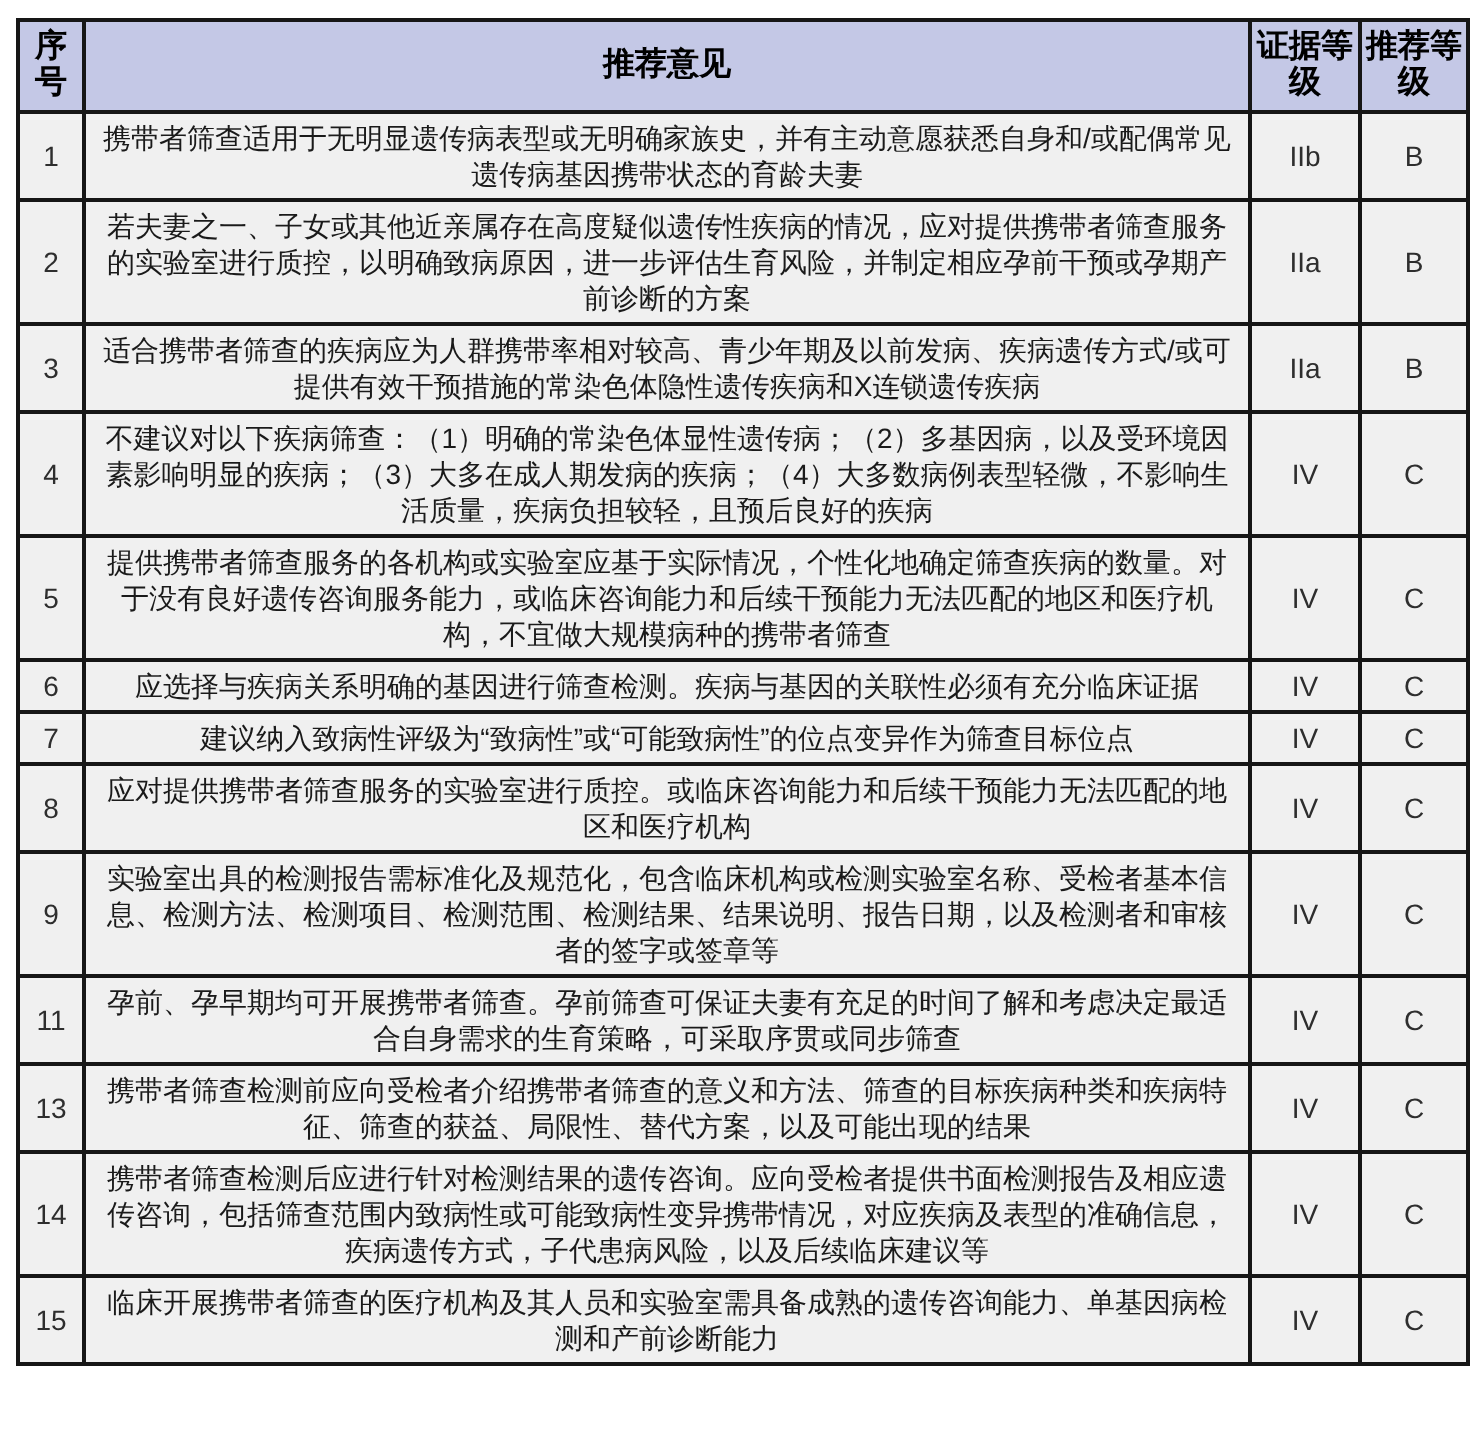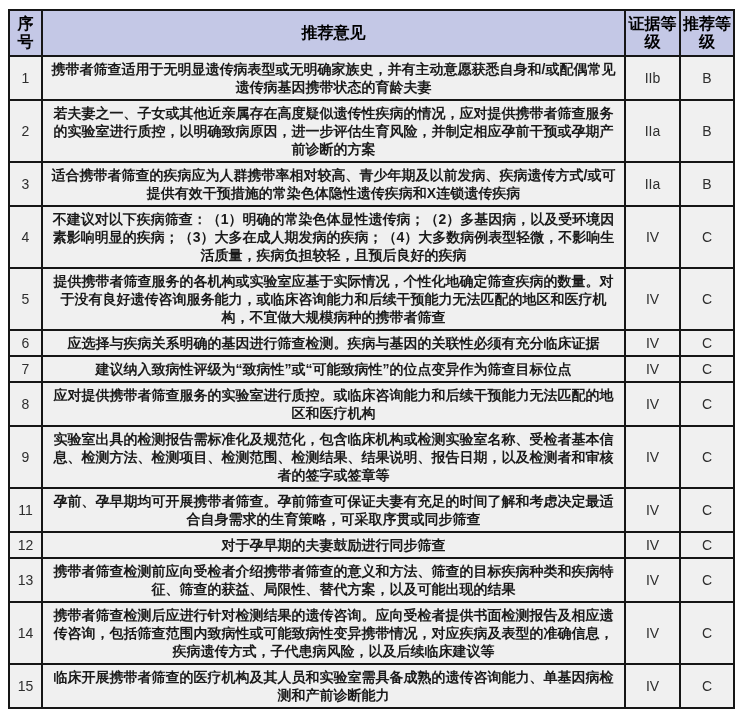--- a/index.html
+++ b/index.html
@@ -45,7 +45,7 @@
   }
   td.rec-cell {
     font-size: 14px;
-    font-weight: bold;
+    font-weight: normal;
     color: #1a1a1a;
     padding: 3px 8px;
   }

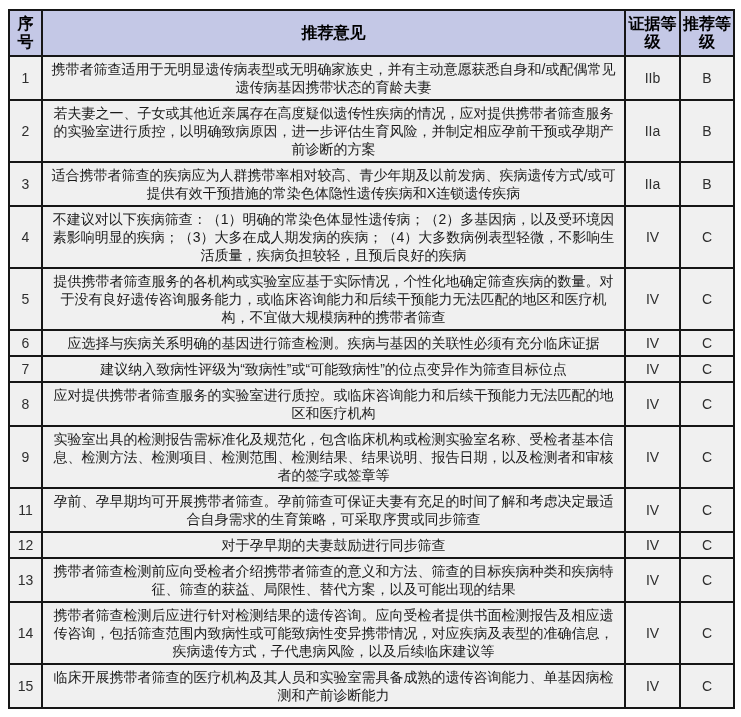--- a/index.html
+++ b/index.html
@@ -140,12 +140,6 @@
           <td class="grade-cell">C</td>
         </tr>
         <tr>
-          <td class="num-cell">12</td>
-          <td class="rec-cell">对于孕早期的夫妻鼓励进行同步筛查</td>
-          <td class="evid-cell">IV</td>
-          <td class="grade-cell">C</td>
-        </tr>
-        <tr>
           <td class="num-cell">13</td>
           <td class="rec-cell">携带者筛查检测前应向受检者介绍携带者筛查的意义和方法、筛查的目标疾病种类和疾病特征、筛查的获益、局限性、替代方案，以及可能出现的结果</td>
           <td class="evid-cell">IV</td>

